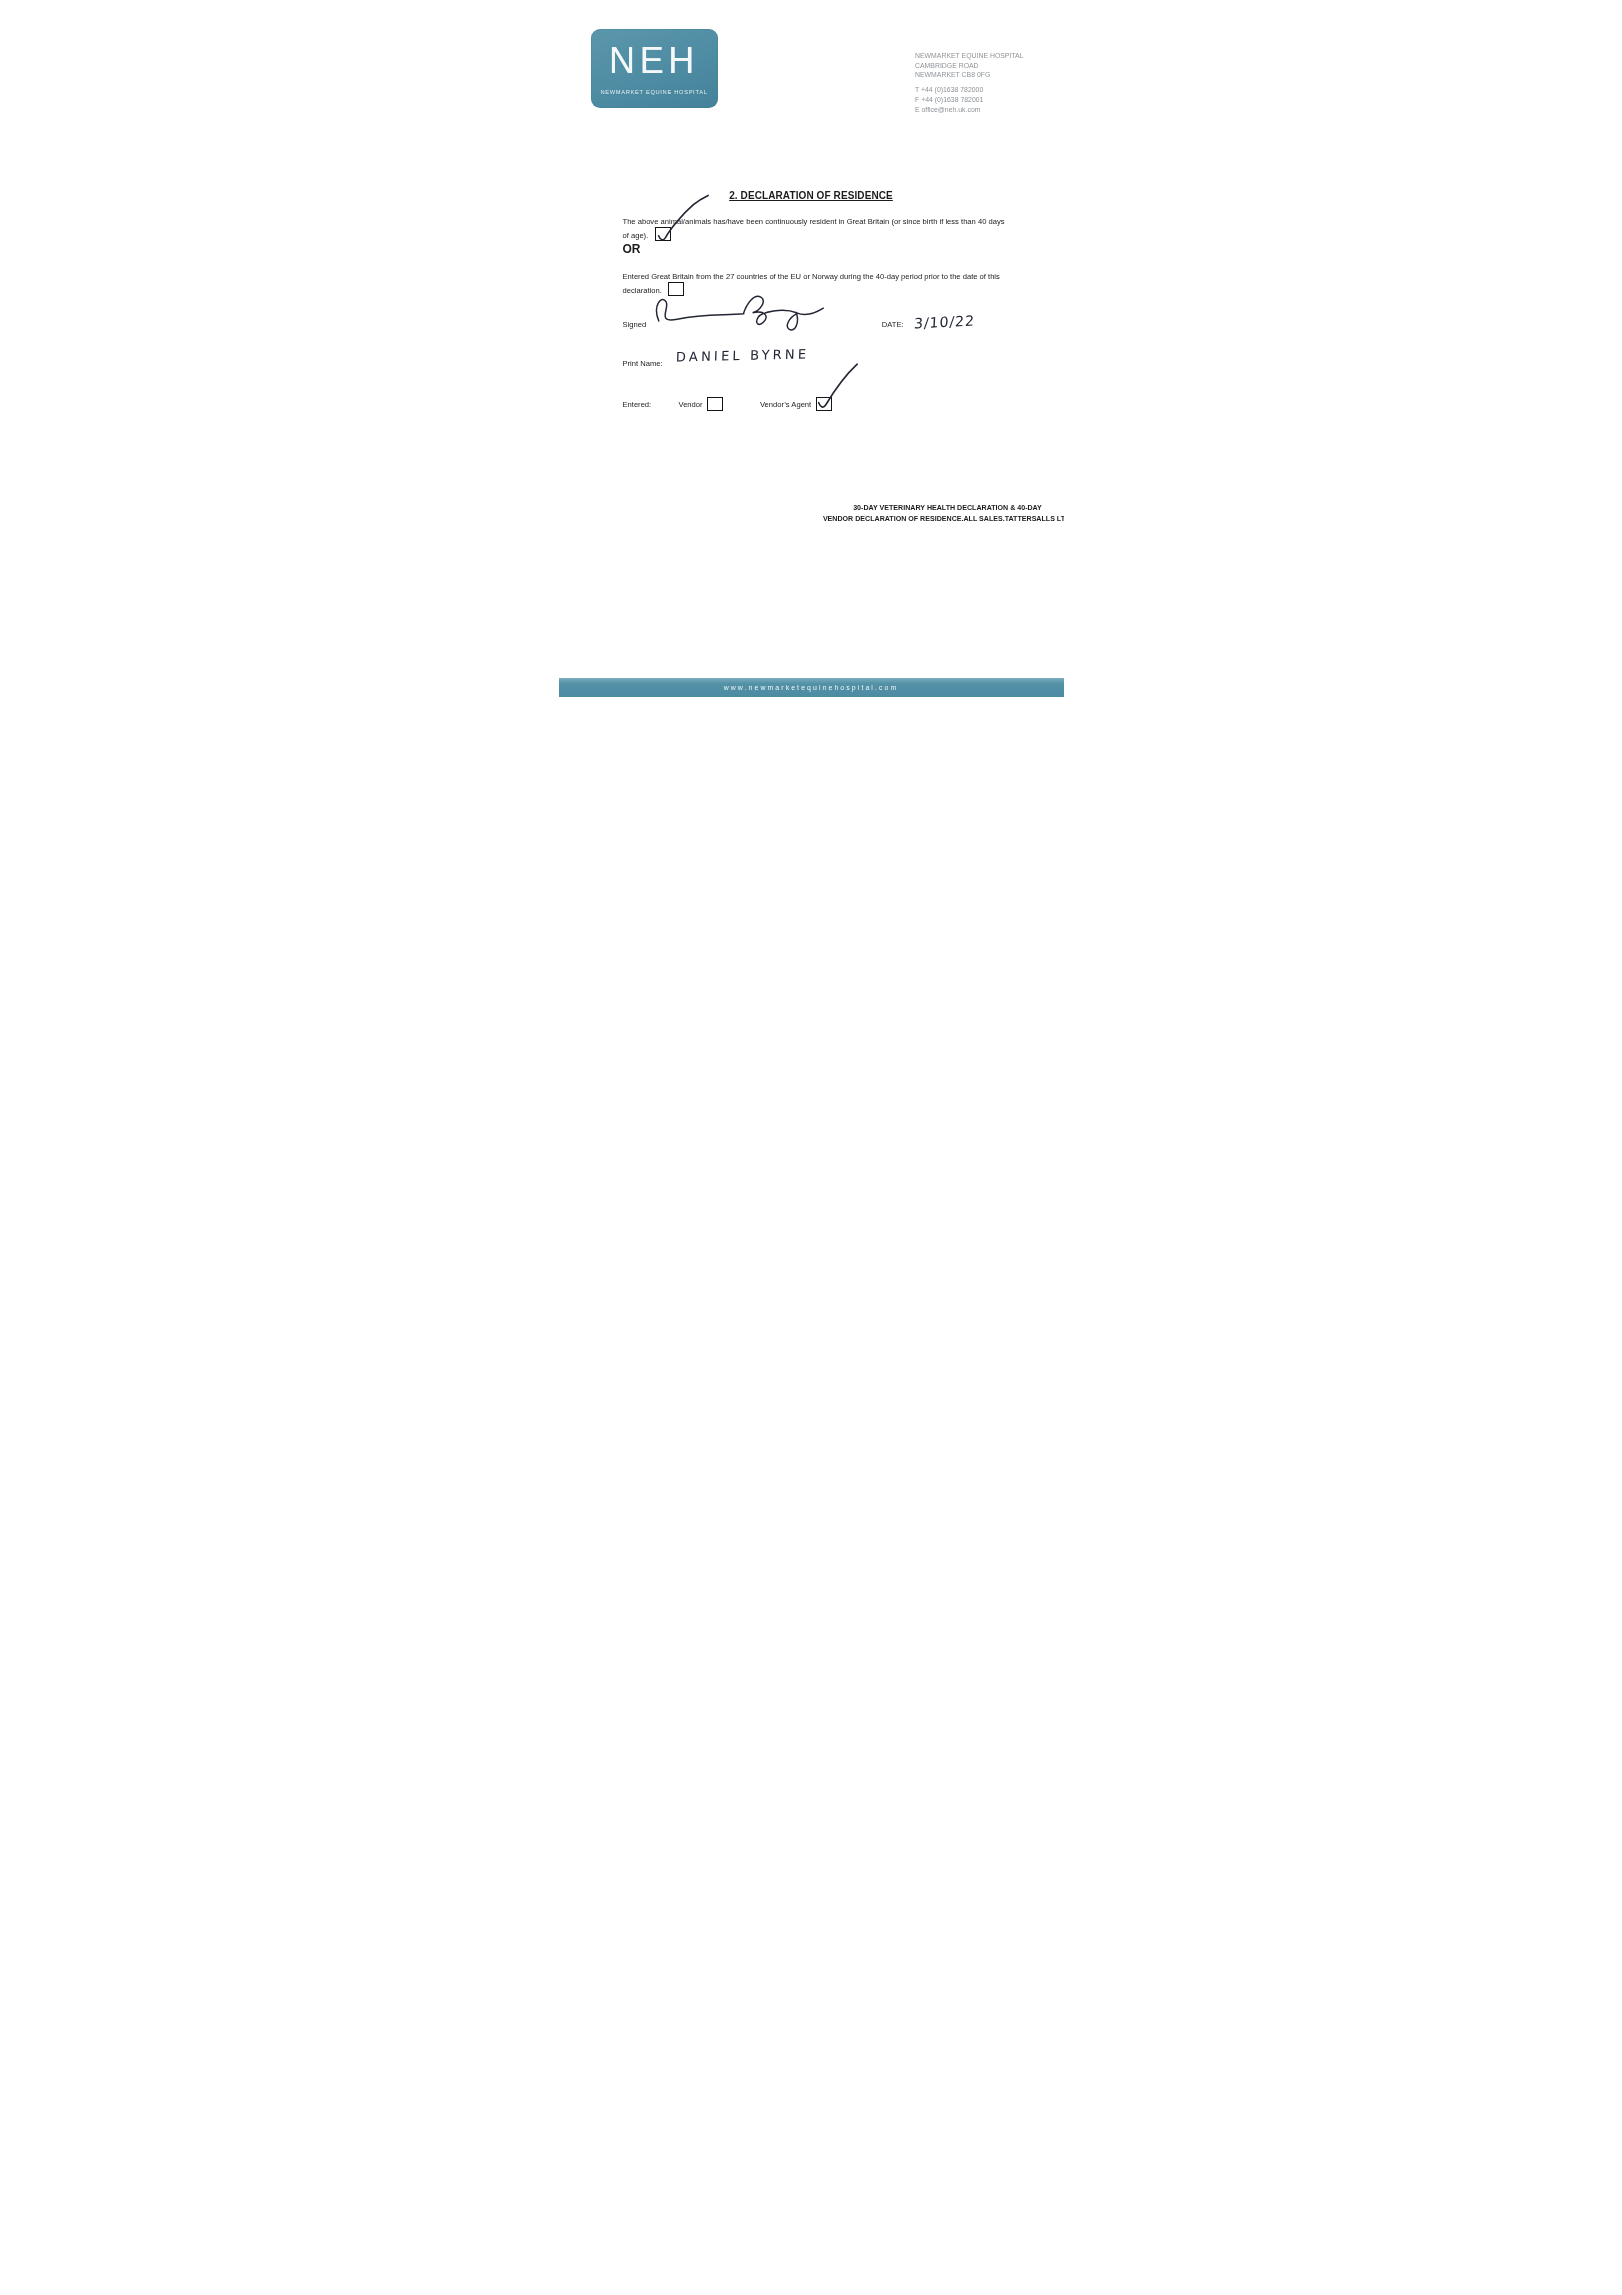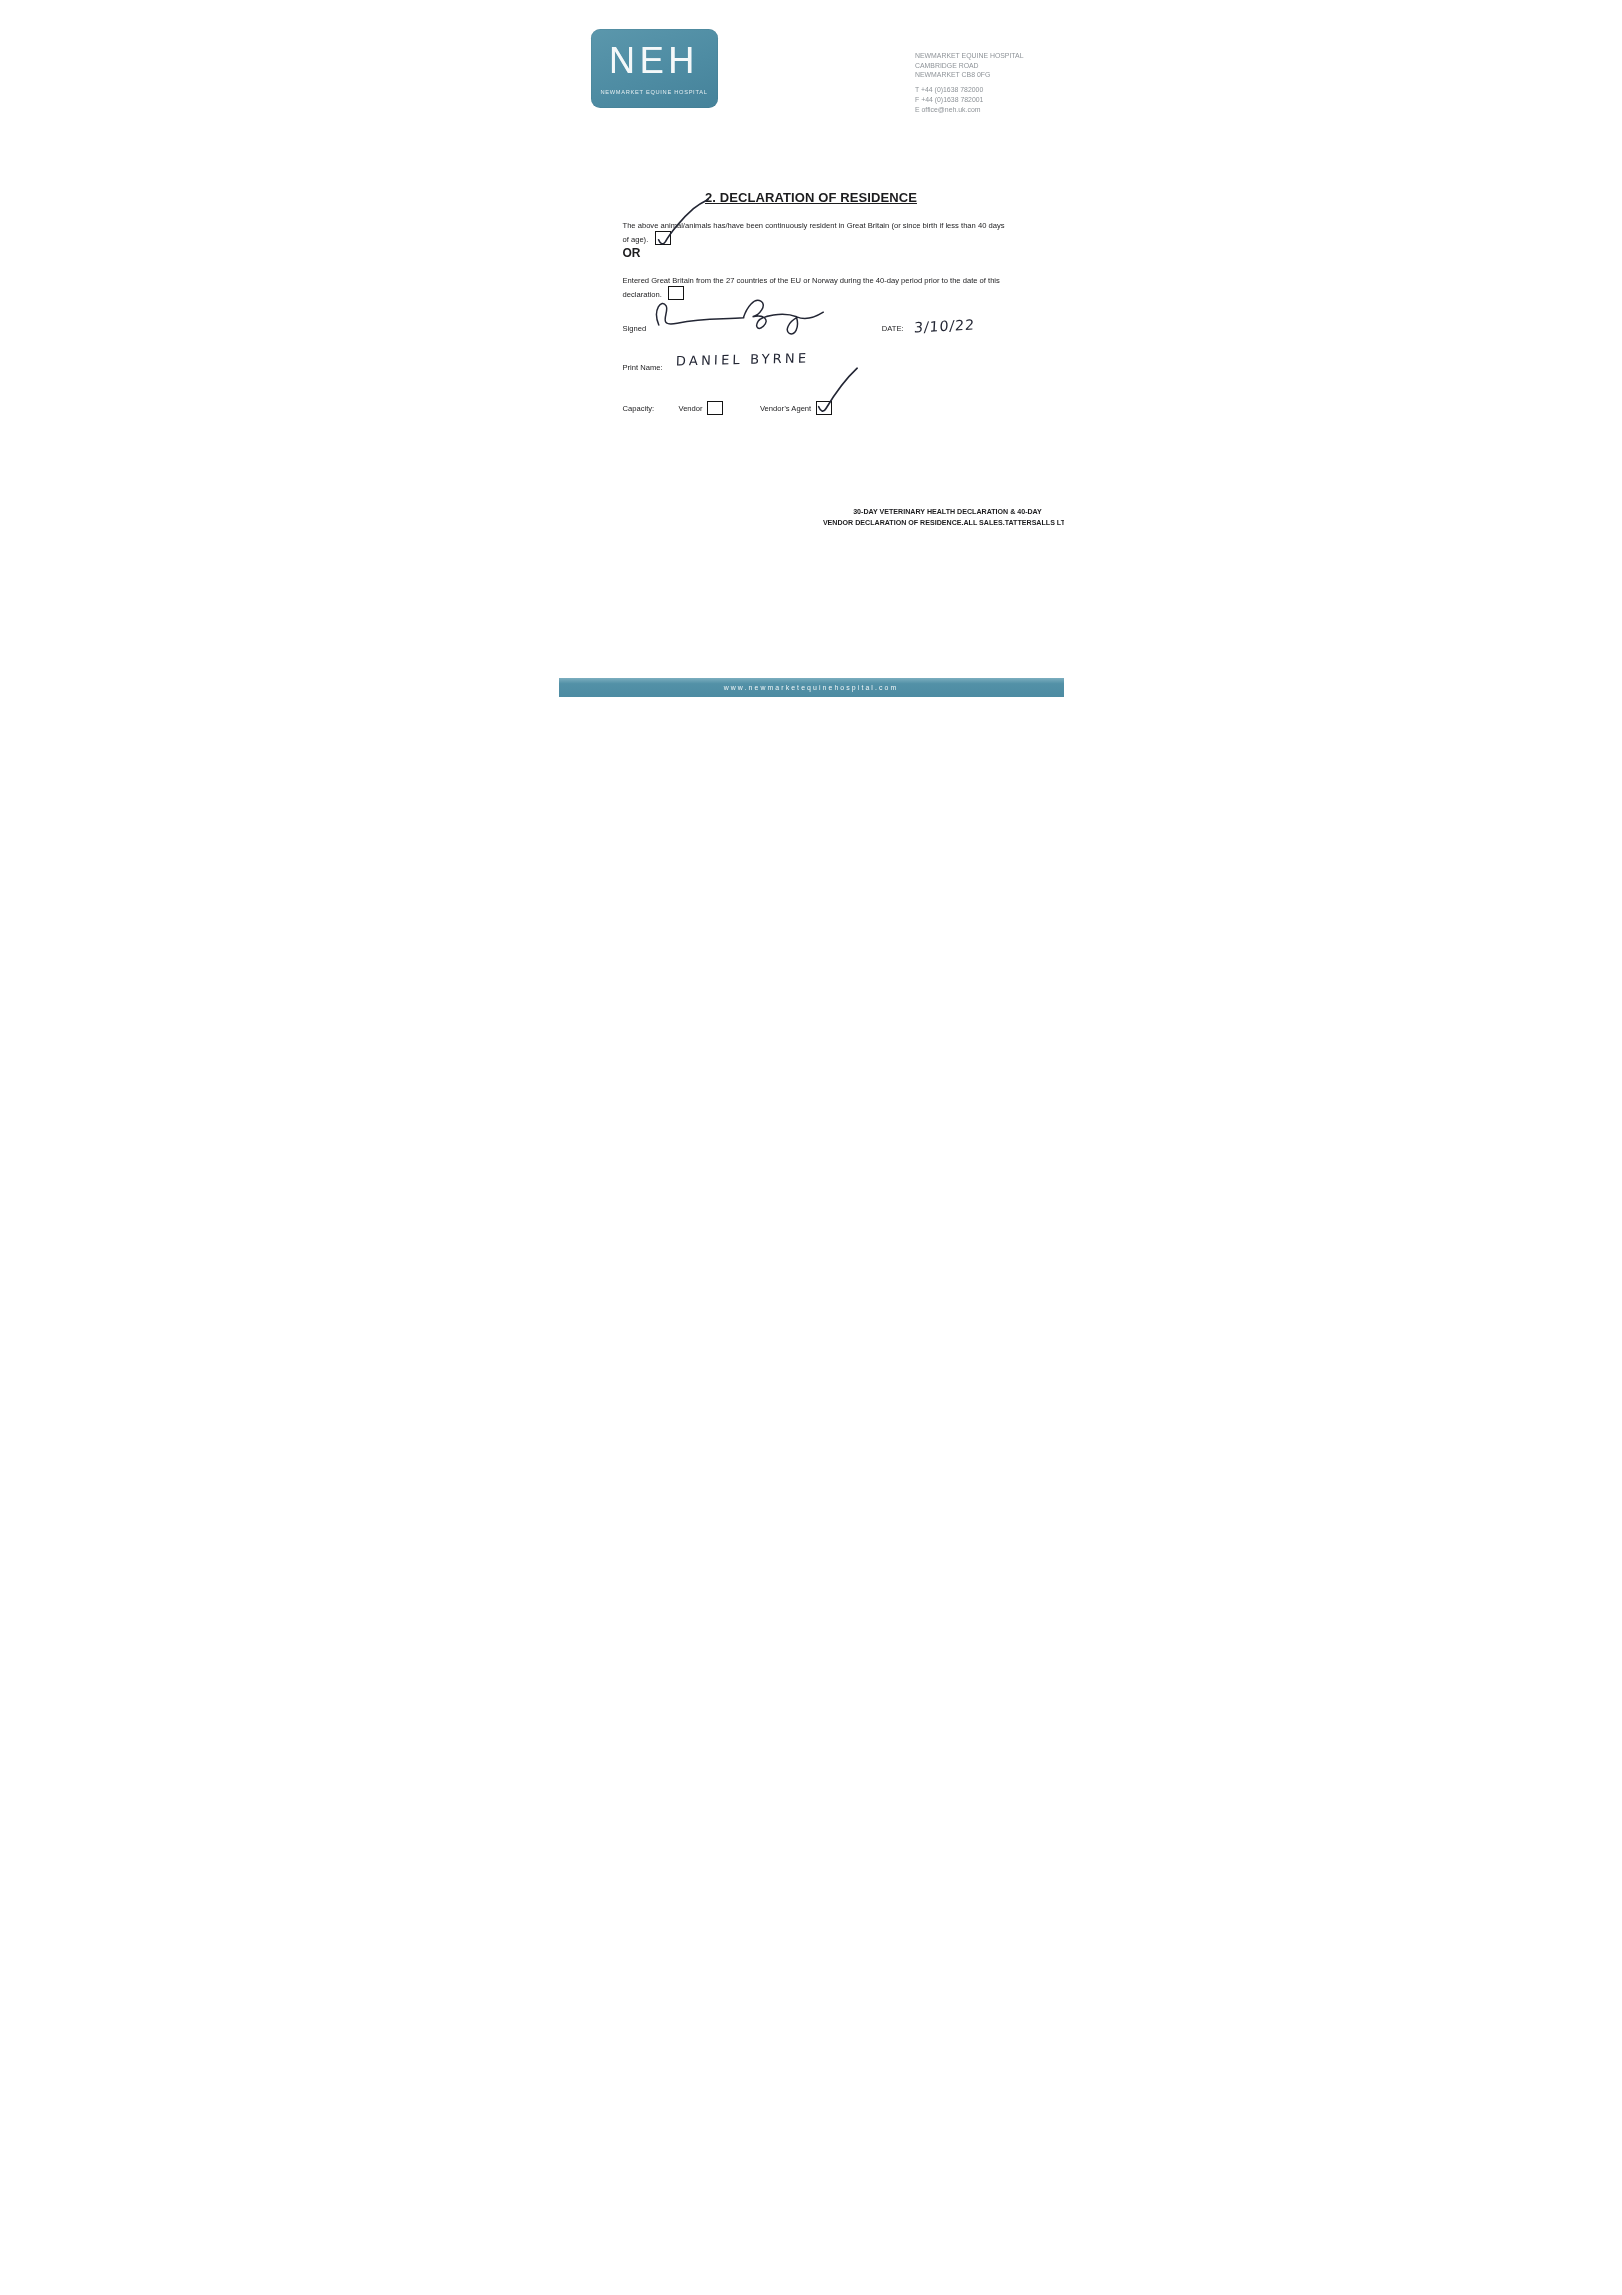--- a/index.html
+++ b/index.html
@@ -19,7 +19,7 @@
   .contact .grp{margin-bottom:5.5px;}
 
   
-  .heading{text-align:center;margin-top:70px;font-size:13px;font-weight:bold;
+  .heading{text-align:center;margin-top:70px;font-size:10px;font-weight:bold;
         text-decoration:underline;text-underline-offset:1.4px;letter-spacing:0.1px;}
 
   

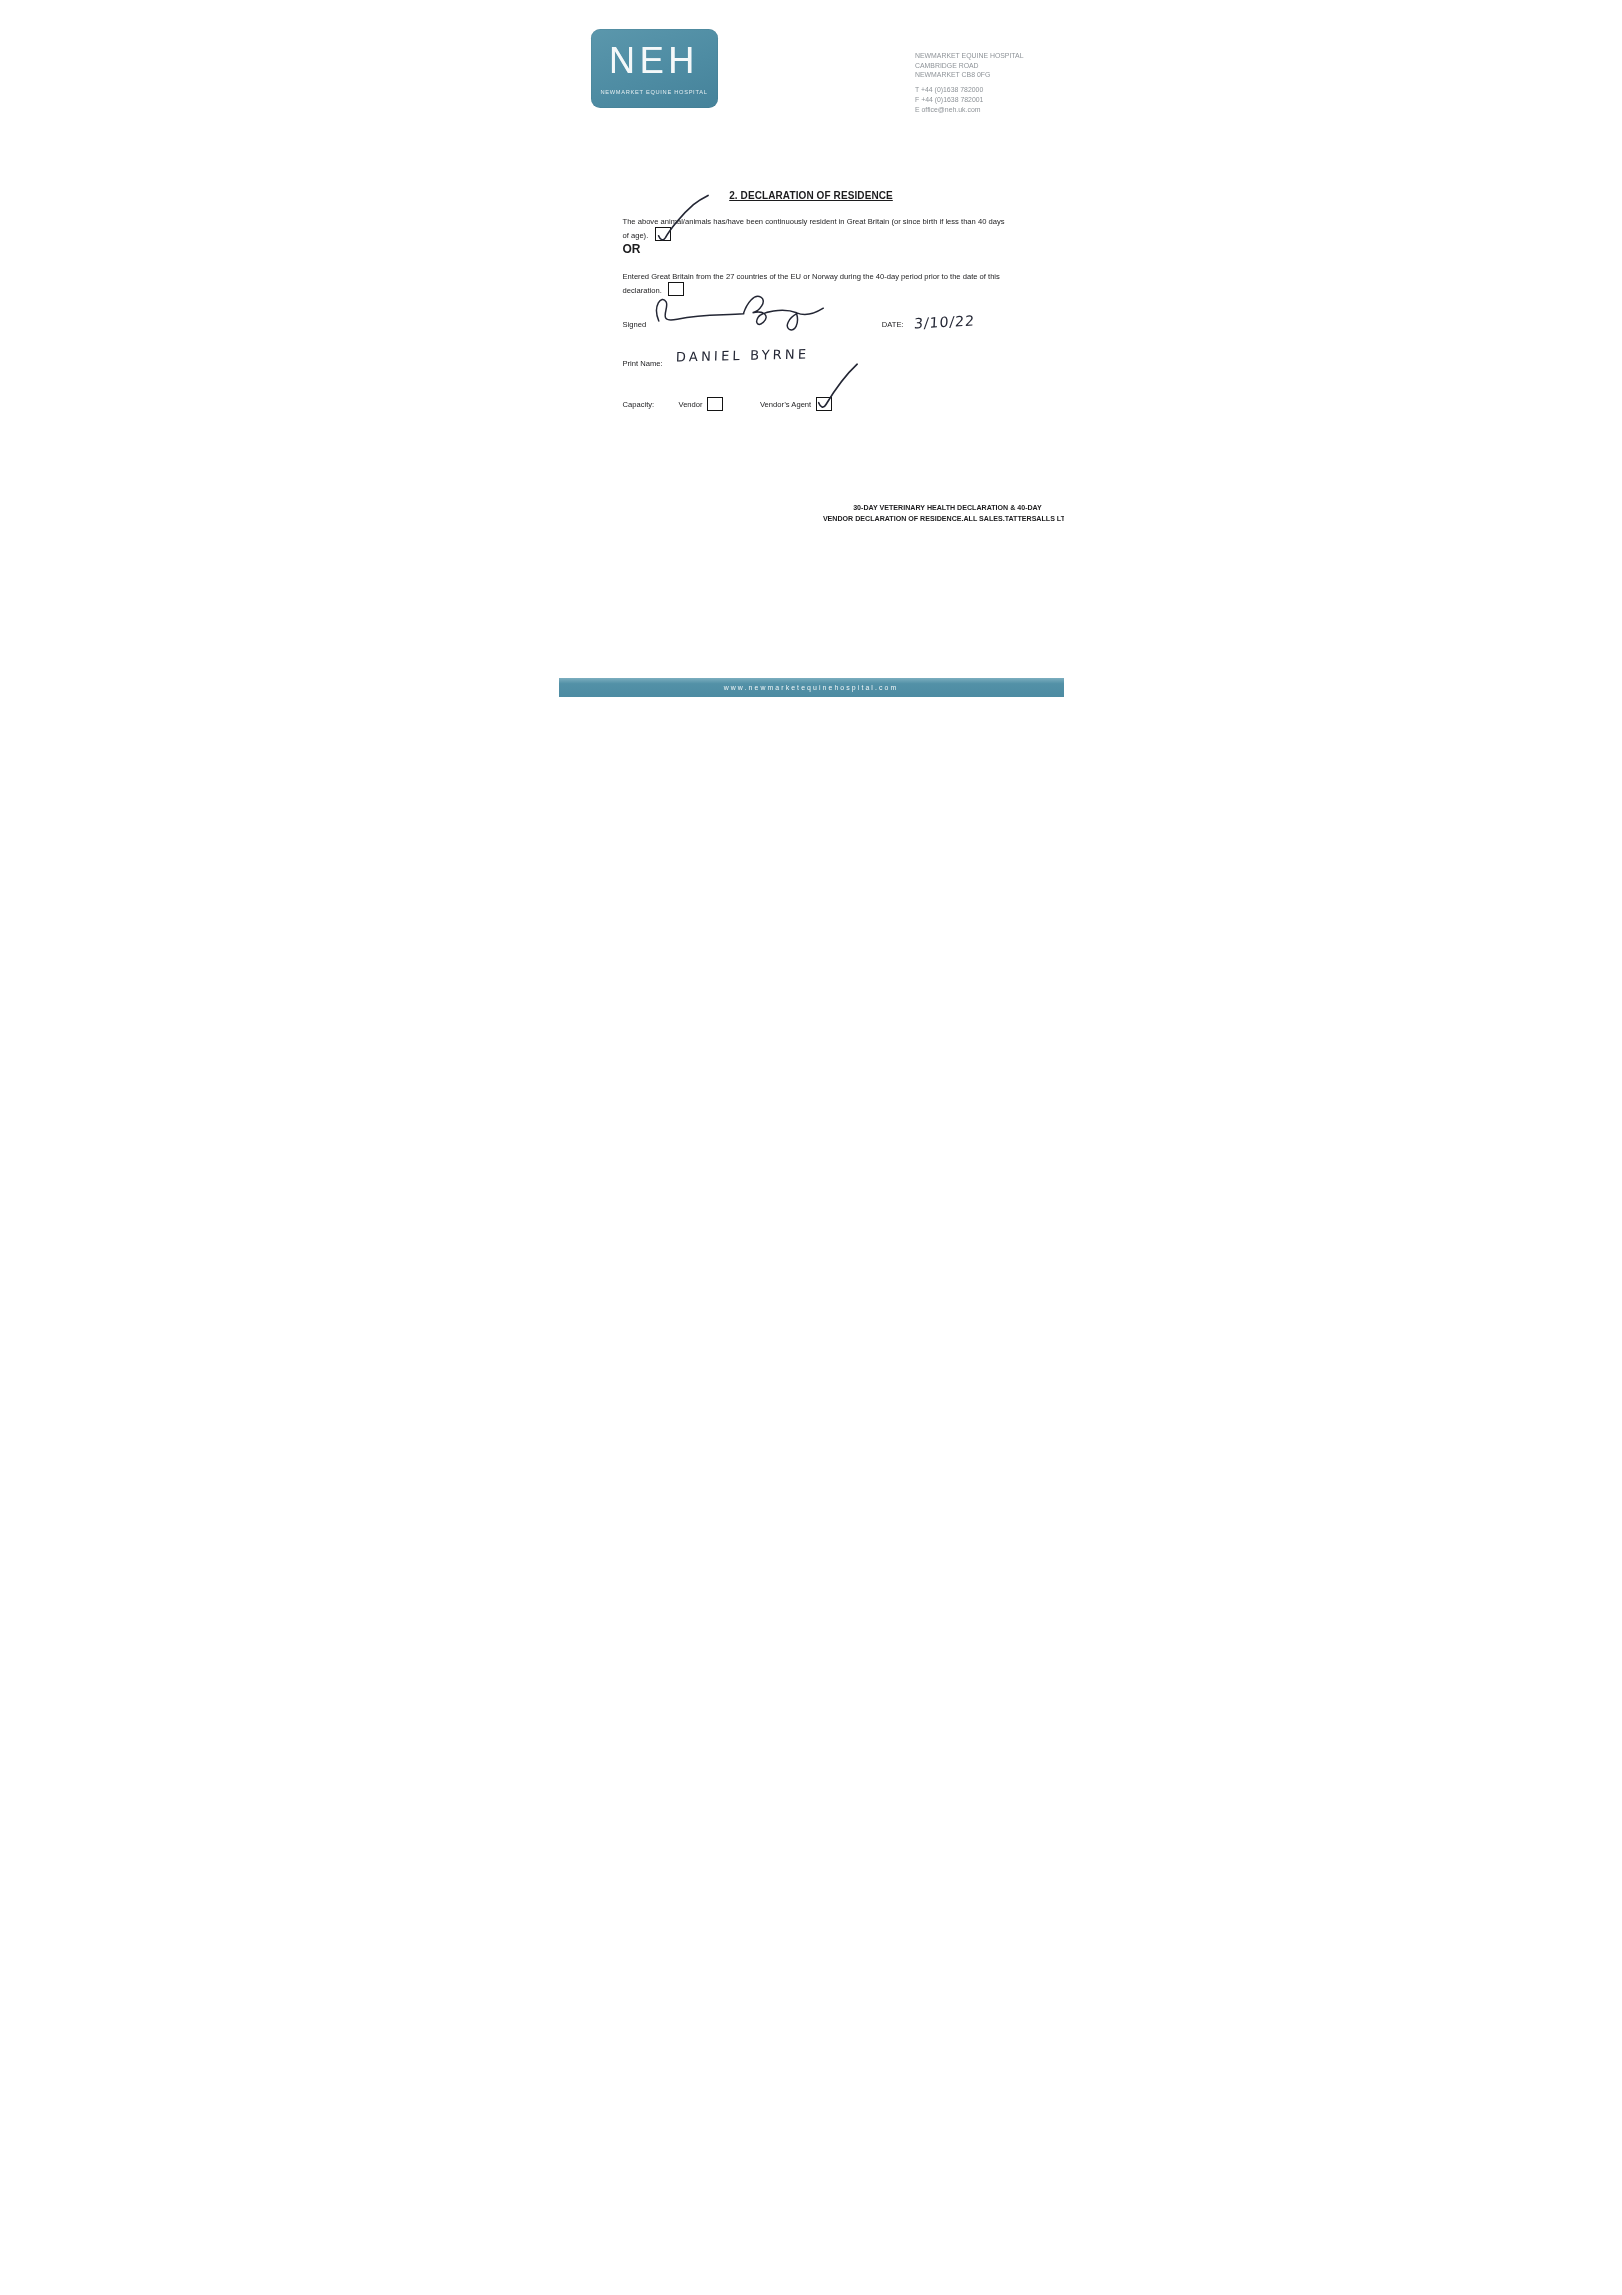--- a/index.html
+++ b/index.html
@@ -141,7 +141,7 @@
     </div>
 
     <div class="caprow">
-      <span class="cap-label">Capacity:</span>
+      <span class="cap-label">Entered:</span>
       <span class="vendor-label">Vendor</span>
       <span class="cb">
         

